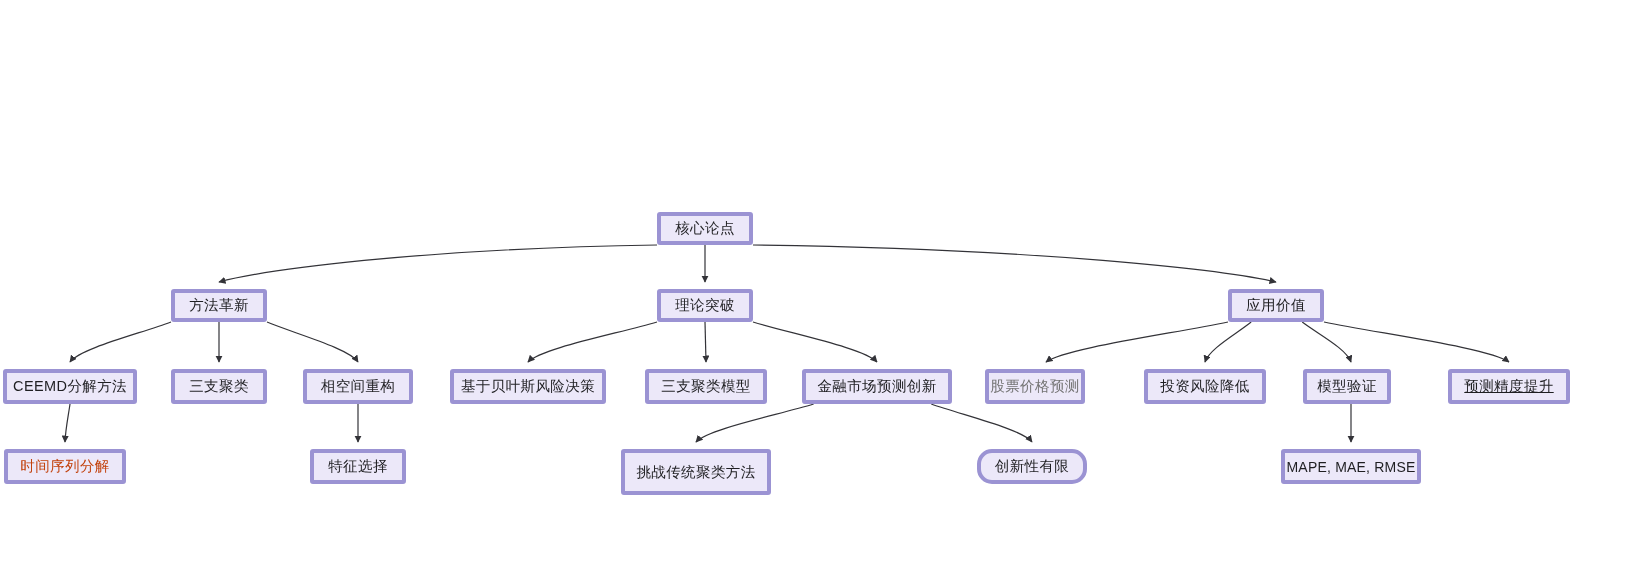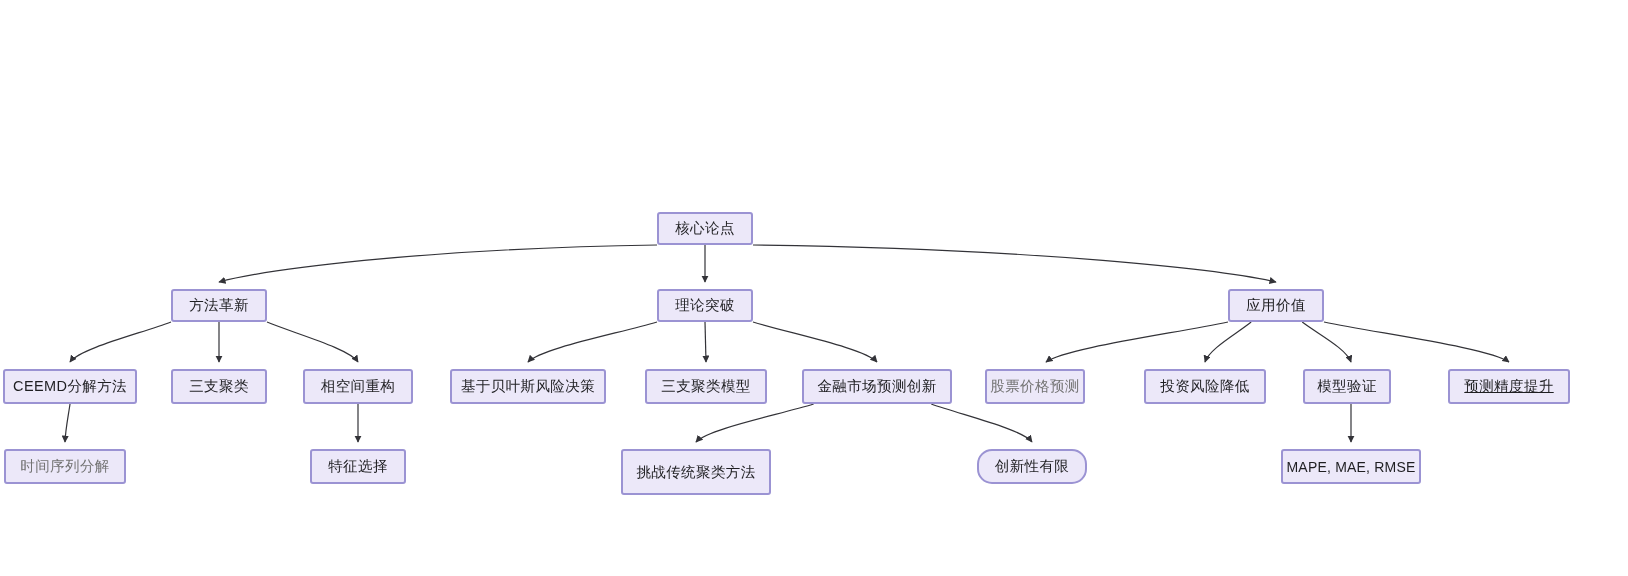--- a/index.html
+++ b/index.html
@@ -27,7 +27,7 @@
     position: absolute;
     box-sizing: border-box;
     background: #ECE8F9;
-    border: 2px solid #14532d;
+    border: 4px solid #14532d;
     border-radius: 3px;
     display: flex;
     align-items: center;

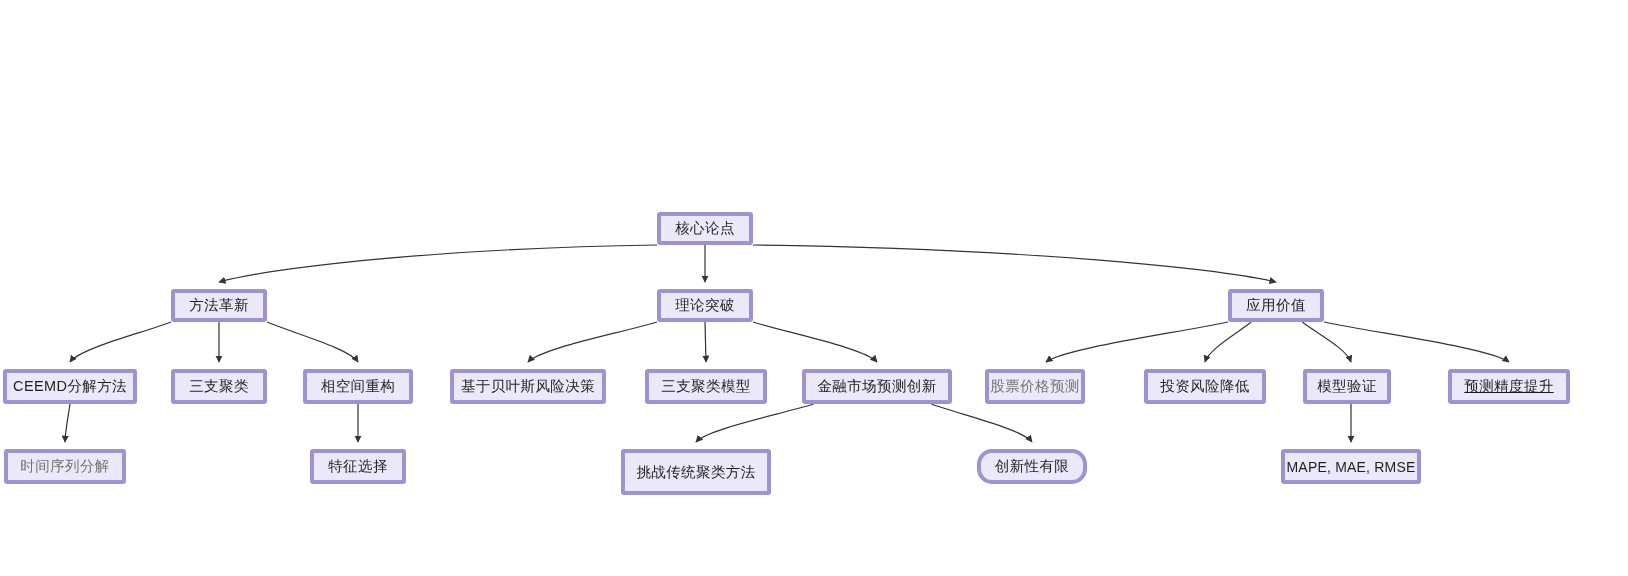--- a/index.html
+++ b/index.html
@@ -122,7 +122,7 @@
       <div class="node" style="left: 1448px; top: 369px; width: 122px; height: 35px; background: rgb(236, 232, 249); border-color: rgb(155, 147, 211); color: rgb(31, 31, 34); text-decoration: underline;">
         <span class="label">预测精度提升</span>
       </div>
-      <div class="node" style="left: 4px; top: 449px; width: 122px; height: 35px; background: rgb(236, 232, 249); border-color: rgb(155, 147, 211); color: #737373;">
+      <div class="node" style="left: 4px; top: 449px; width: 122px; height: 35px; background: rgb(236, 232, 249); border-color: rgb(155, 147, 211); color: #c2410c;">
         <span class="label">时间序列分解</span>
       </div>
       <div class="node" style="left: 310px; top: 449px; width: 96px; height: 35px; background: rgb(236, 232, 249); border-color: rgb(155, 147, 211); color: rgb(31, 31, 34);">

